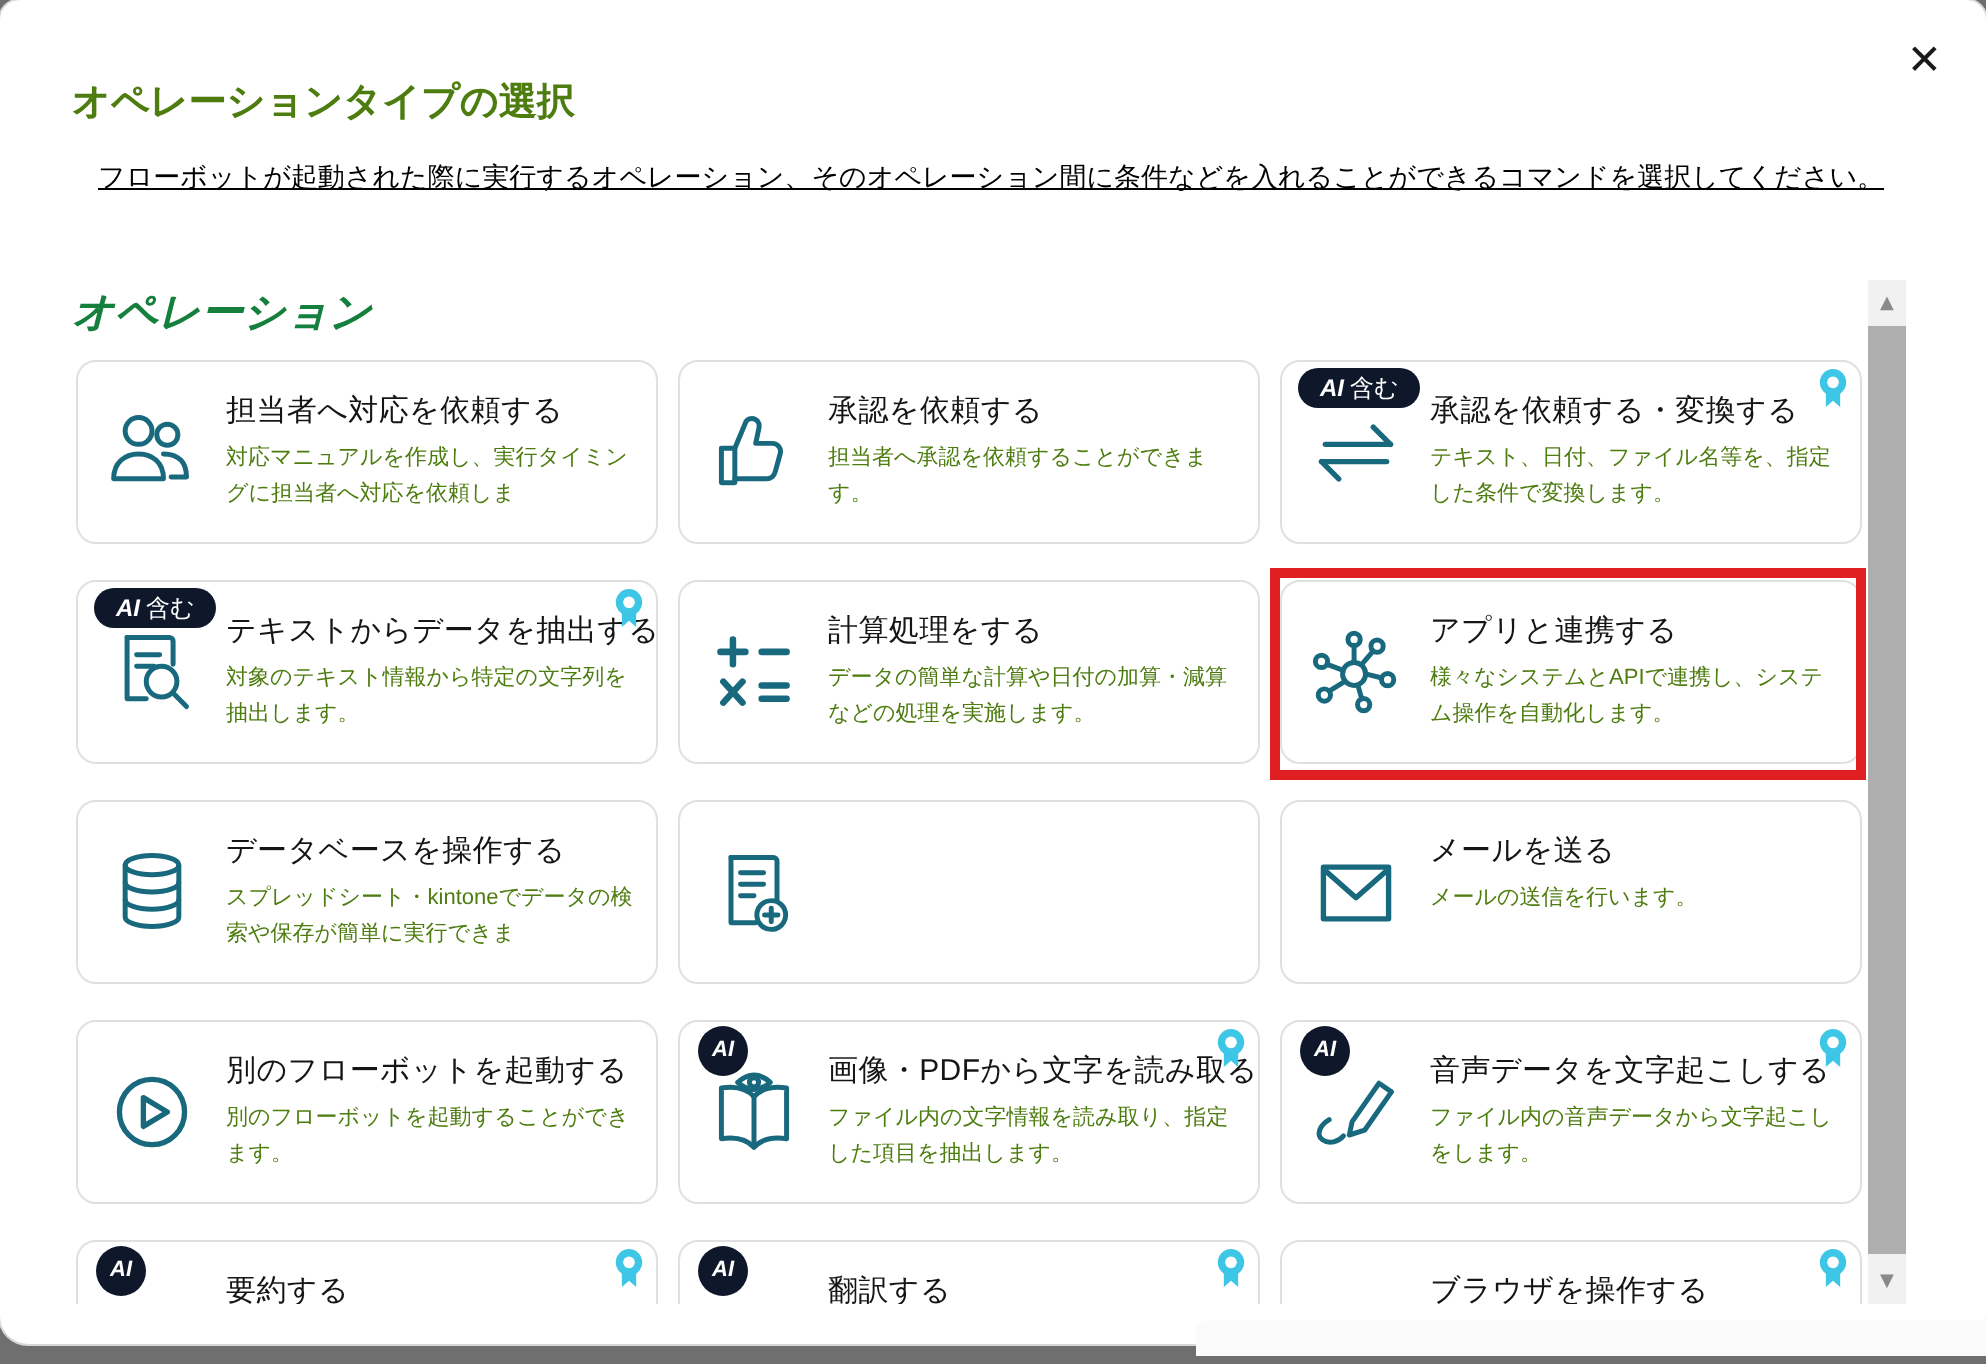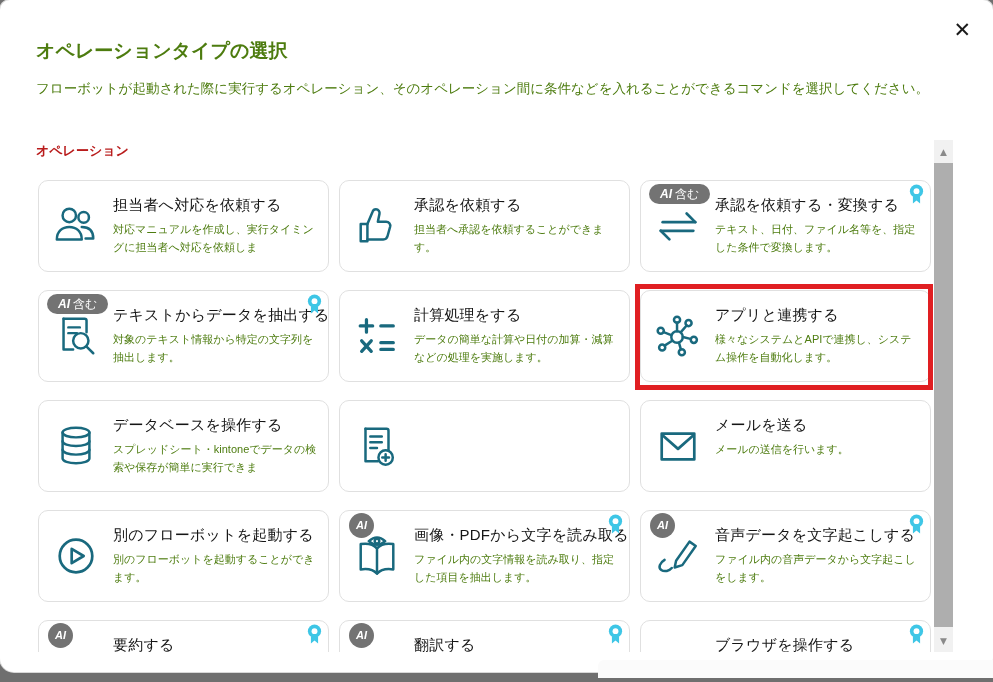--- a/index.html
+++ b/index.html
@@ -30,8 +30,8 @@
     font-size:19px; font-weight:700; color:#4d7c0f;
   }
   .modal-subtitle {
-    position:absolute; left:36px; top:80px; width:920px;
-    font-size:13.5px; color:#4d7c0f;
+    position:absolute; left:49px; top:80px; width:920px;
+    font-size:13.5px; color:#000000;text-decoration:underline;
   }
   .section-label {
     position:absolute; left:36px; top:142px;

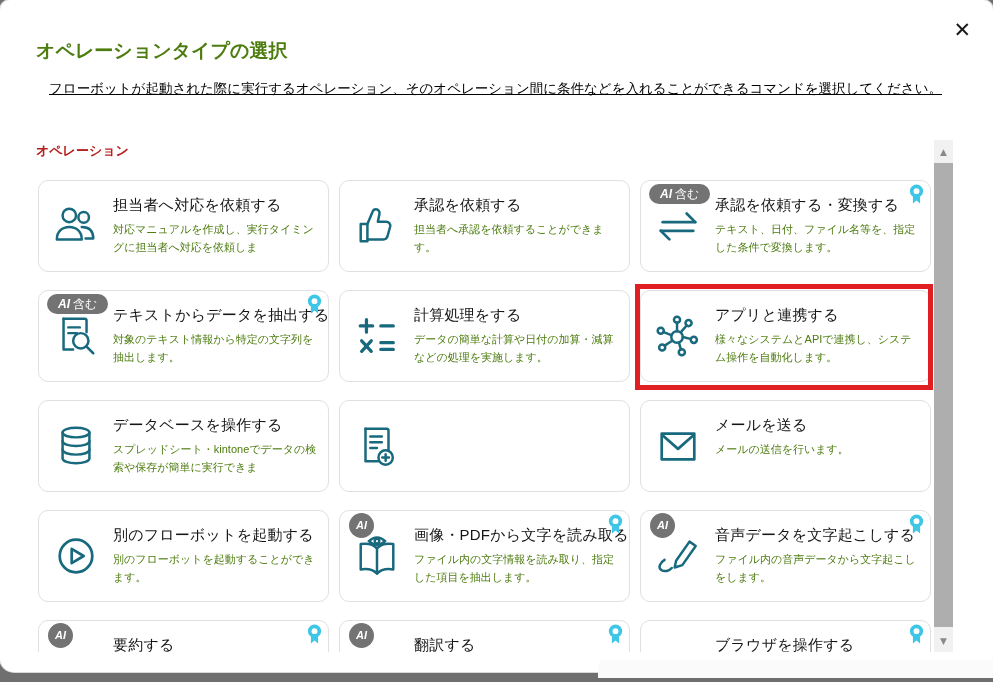--- a/index.html
+++ b/index.html
@@ -35,7 +35,7 @@
   }
   .section-label {
     position:absolute; left:36px; top:142px;
-    font-size:13px; font-weight:700; color:#b91c1c;
+    font-size:21px; font-weight:700; color:#15803d;font-style:italic;
   }
   
   .grid-clip {

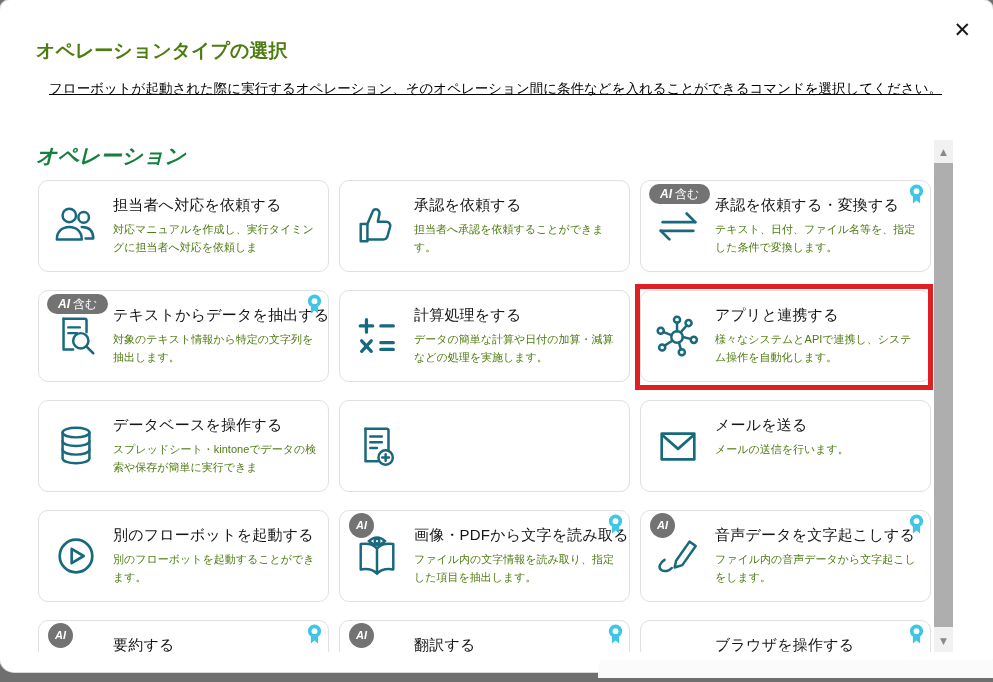--- a/index.html
+++ b/index.html
@@ -81,7 +81,7 @@
   }
   .ai-badge {
     position:absolute; z-index:3;
-    background:#737373; color:#fff;
+    background:#0f172a; color:#fff;
     font-size:12px; line-height:1;
     display:flex; align-items:center; justify-content:center;
   }

